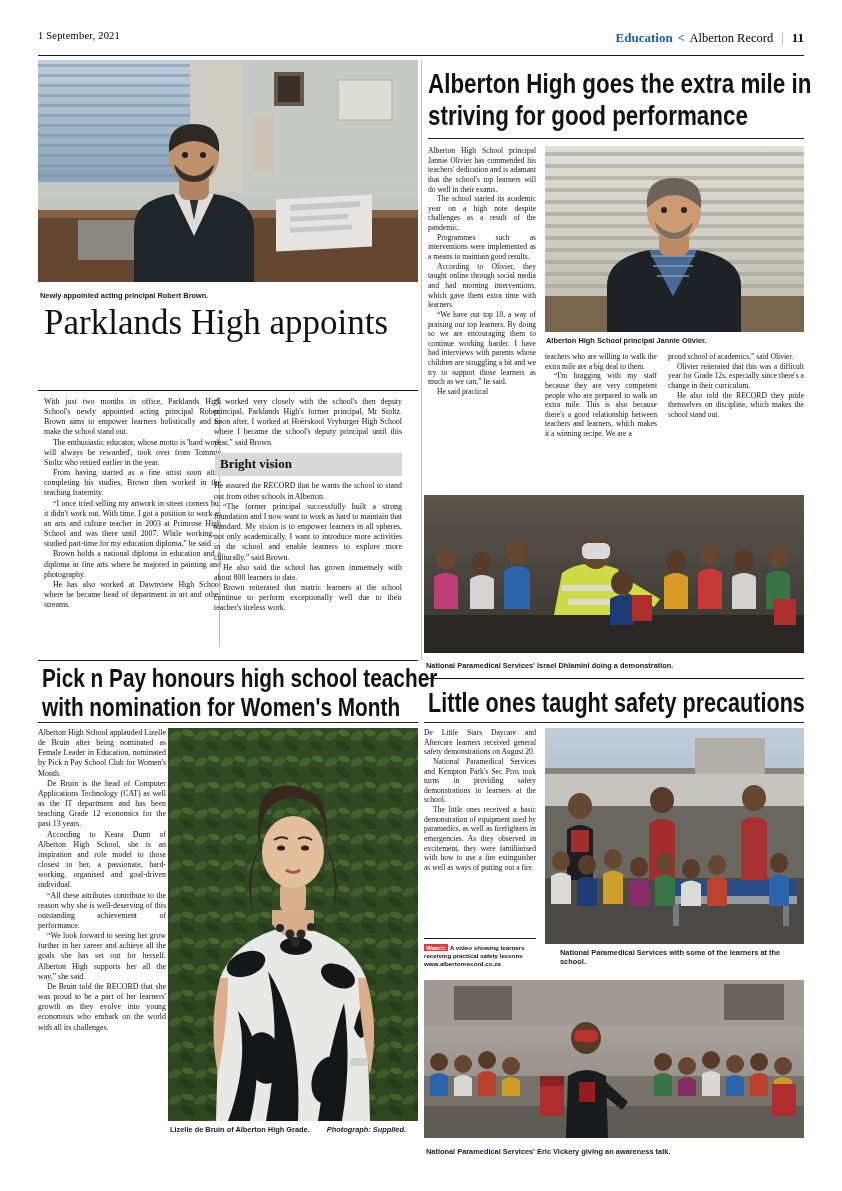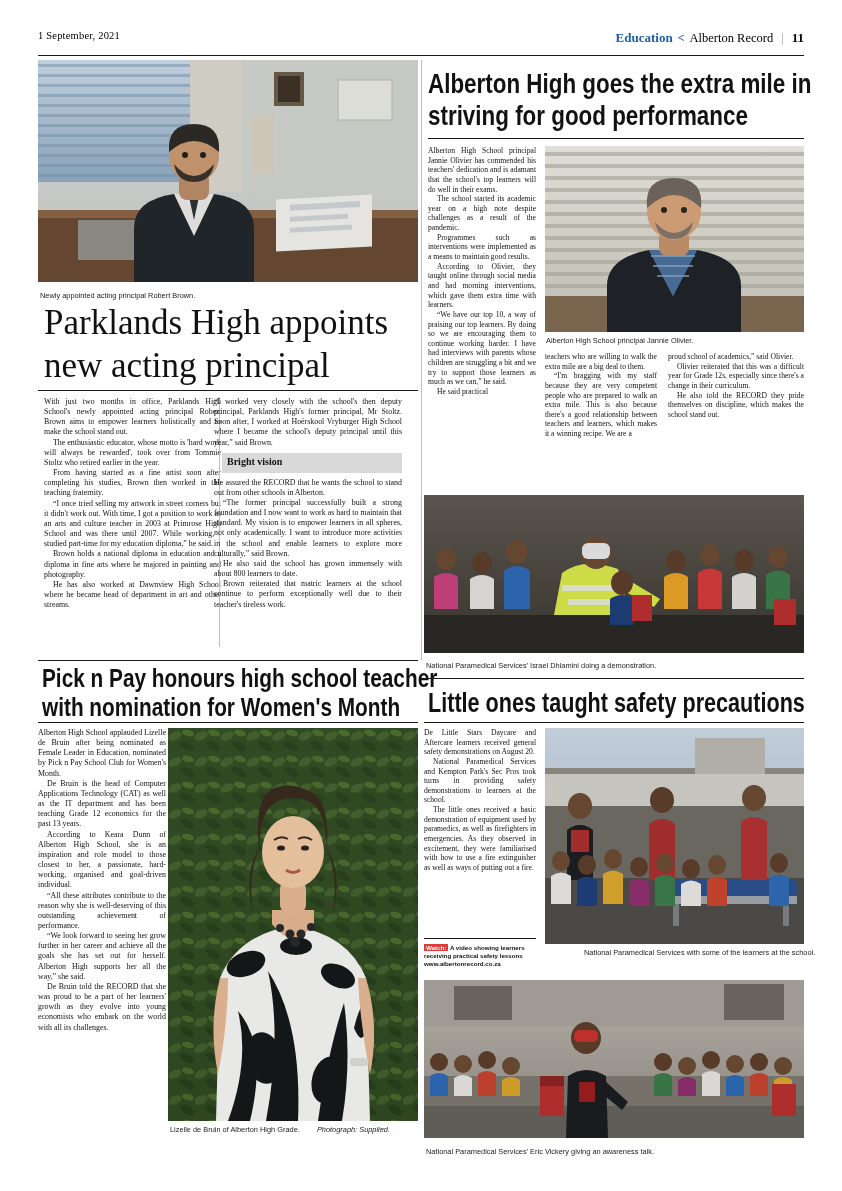--- a/index.html
+++ b/index.html
@@ -32,7 +32,7 @@
   .photo { position:absolute; overflow:hidden; background:#cfd4d8; }
   .caption {
     position:absolute; font-family:"Liberation Sans", sans-serif;
-    font-size:7.4px; color:#1b1b1b; line-height:1.28;
+    font-size:7.4px; color:#1b1b1b; line-height:1.28;font-weight:bold;
   }
   .caption .ital { font-style:italic;margin-left:15px; }
 

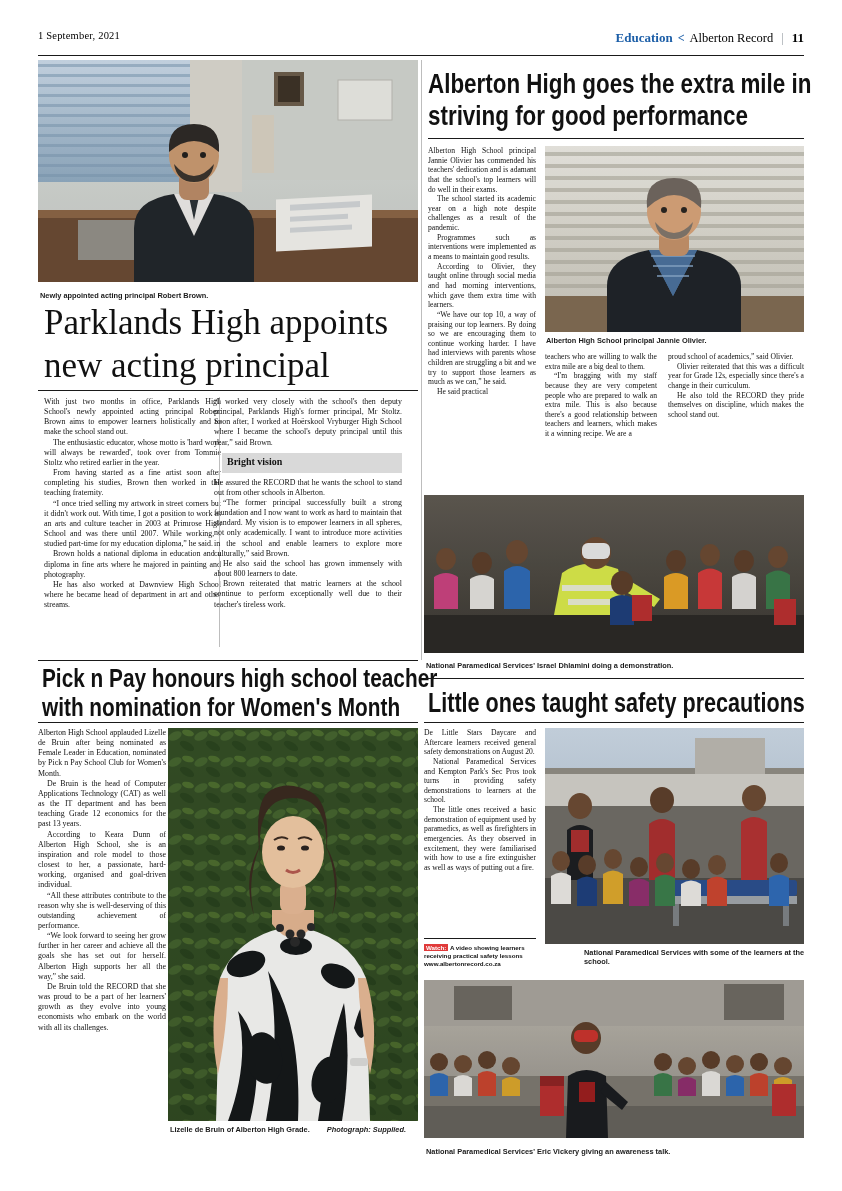--- a/index.html
+++ b/index.html
@@ -155,7 +155,6 @@
   <div class="caption" style="left:40px; top:291px; width:380px;">Newly appointed acting principal Robert Brown.</div>
 
   <div class="headline-serif" style="left:44px; top:305px; width:380px; font-size:35px;">Parklands High appoints</div>
-  <div class="headline-serif" style="left:44px; top:348px; width:380px; font-size:35px;">new acting principal</div>
 
   <div class="rule-h" style="left:38px; top:390px; width:380px; height:0.8px;"></div>
 

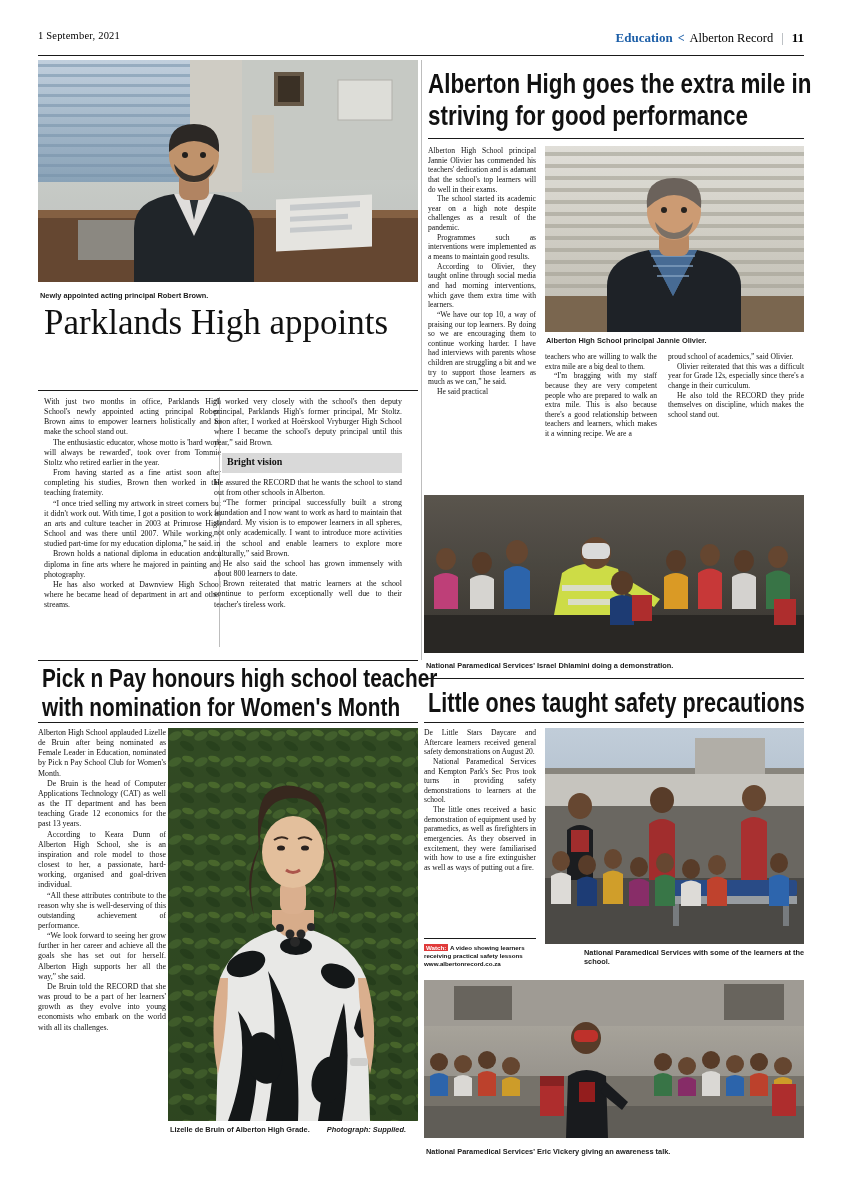--- a/index.html
+++ b/index.html
@@ -67,7 +67,7 @@
 
   .subhead {
     background:#d9d9d9; font-family:"Liberation Serif", serif;
-    font-weight:bold; font-size:10px; padding:3.5px 5px; margin:5px 0 5px 8px;
+    font-weight:bold; font-size:13px; padding:3.5px 5px; margin:5px 0 5px 1px;
   }
 
   .rule-h { position:absolute; background:#1a1a1a; }

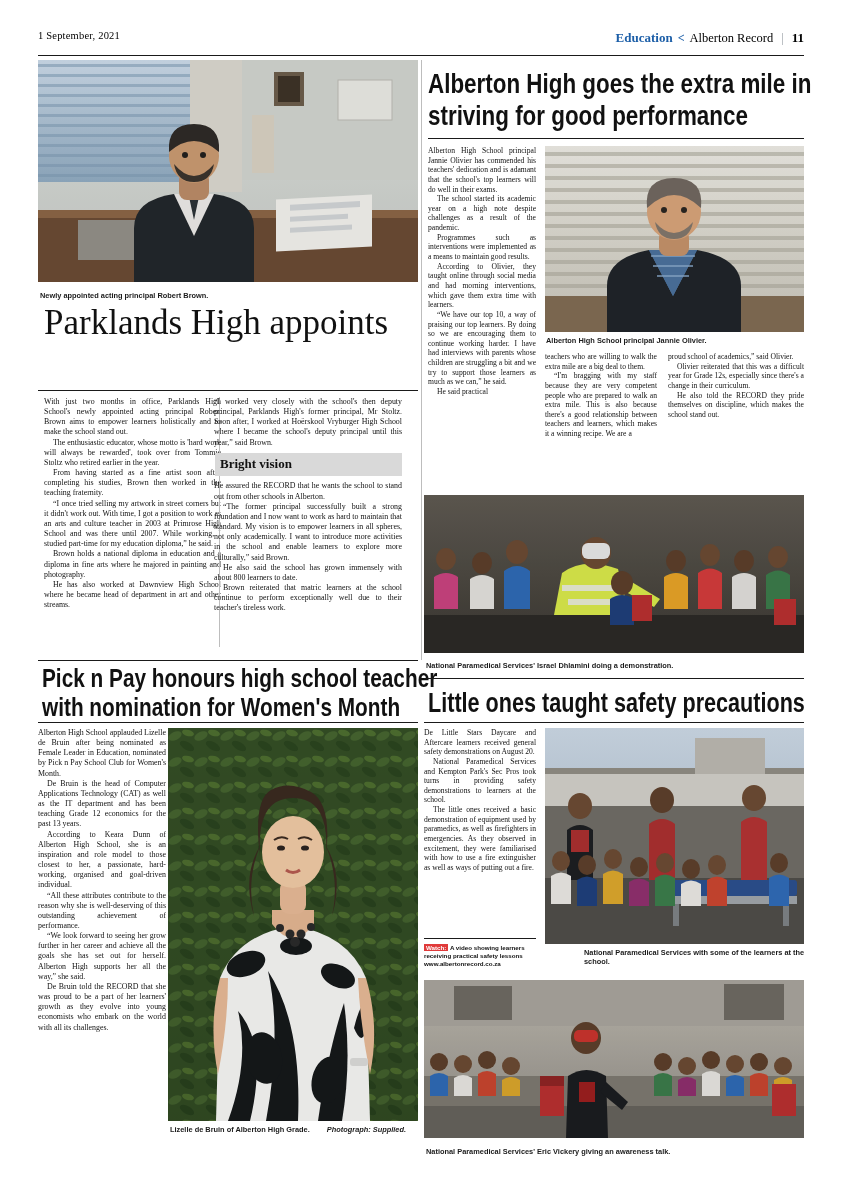--- a/index.html
+++ b/index.html
@@ -490,7 +490,7 @@
       <rect width="259" height="216" fill="#000" opacity=".04"></rect>
     </svg>
   </div>
-  <div class="caption" style="left:562px; top:948px; width:258px;padding-left:22px;">National Paramedical Services with some of the learners at the school.</div>
+  <div class="caption" style="left:538px; top:948px; width:258px;padding-left:22px;">National Paramedical Services with some of the learners at the school.</div>
 
   <div class="photo" style="left:424px; top:980px; width:380px; height:158px;">
     <svg width="380" height="158" viewBox="0 0 380 158" preserveAspectRatio="none">

